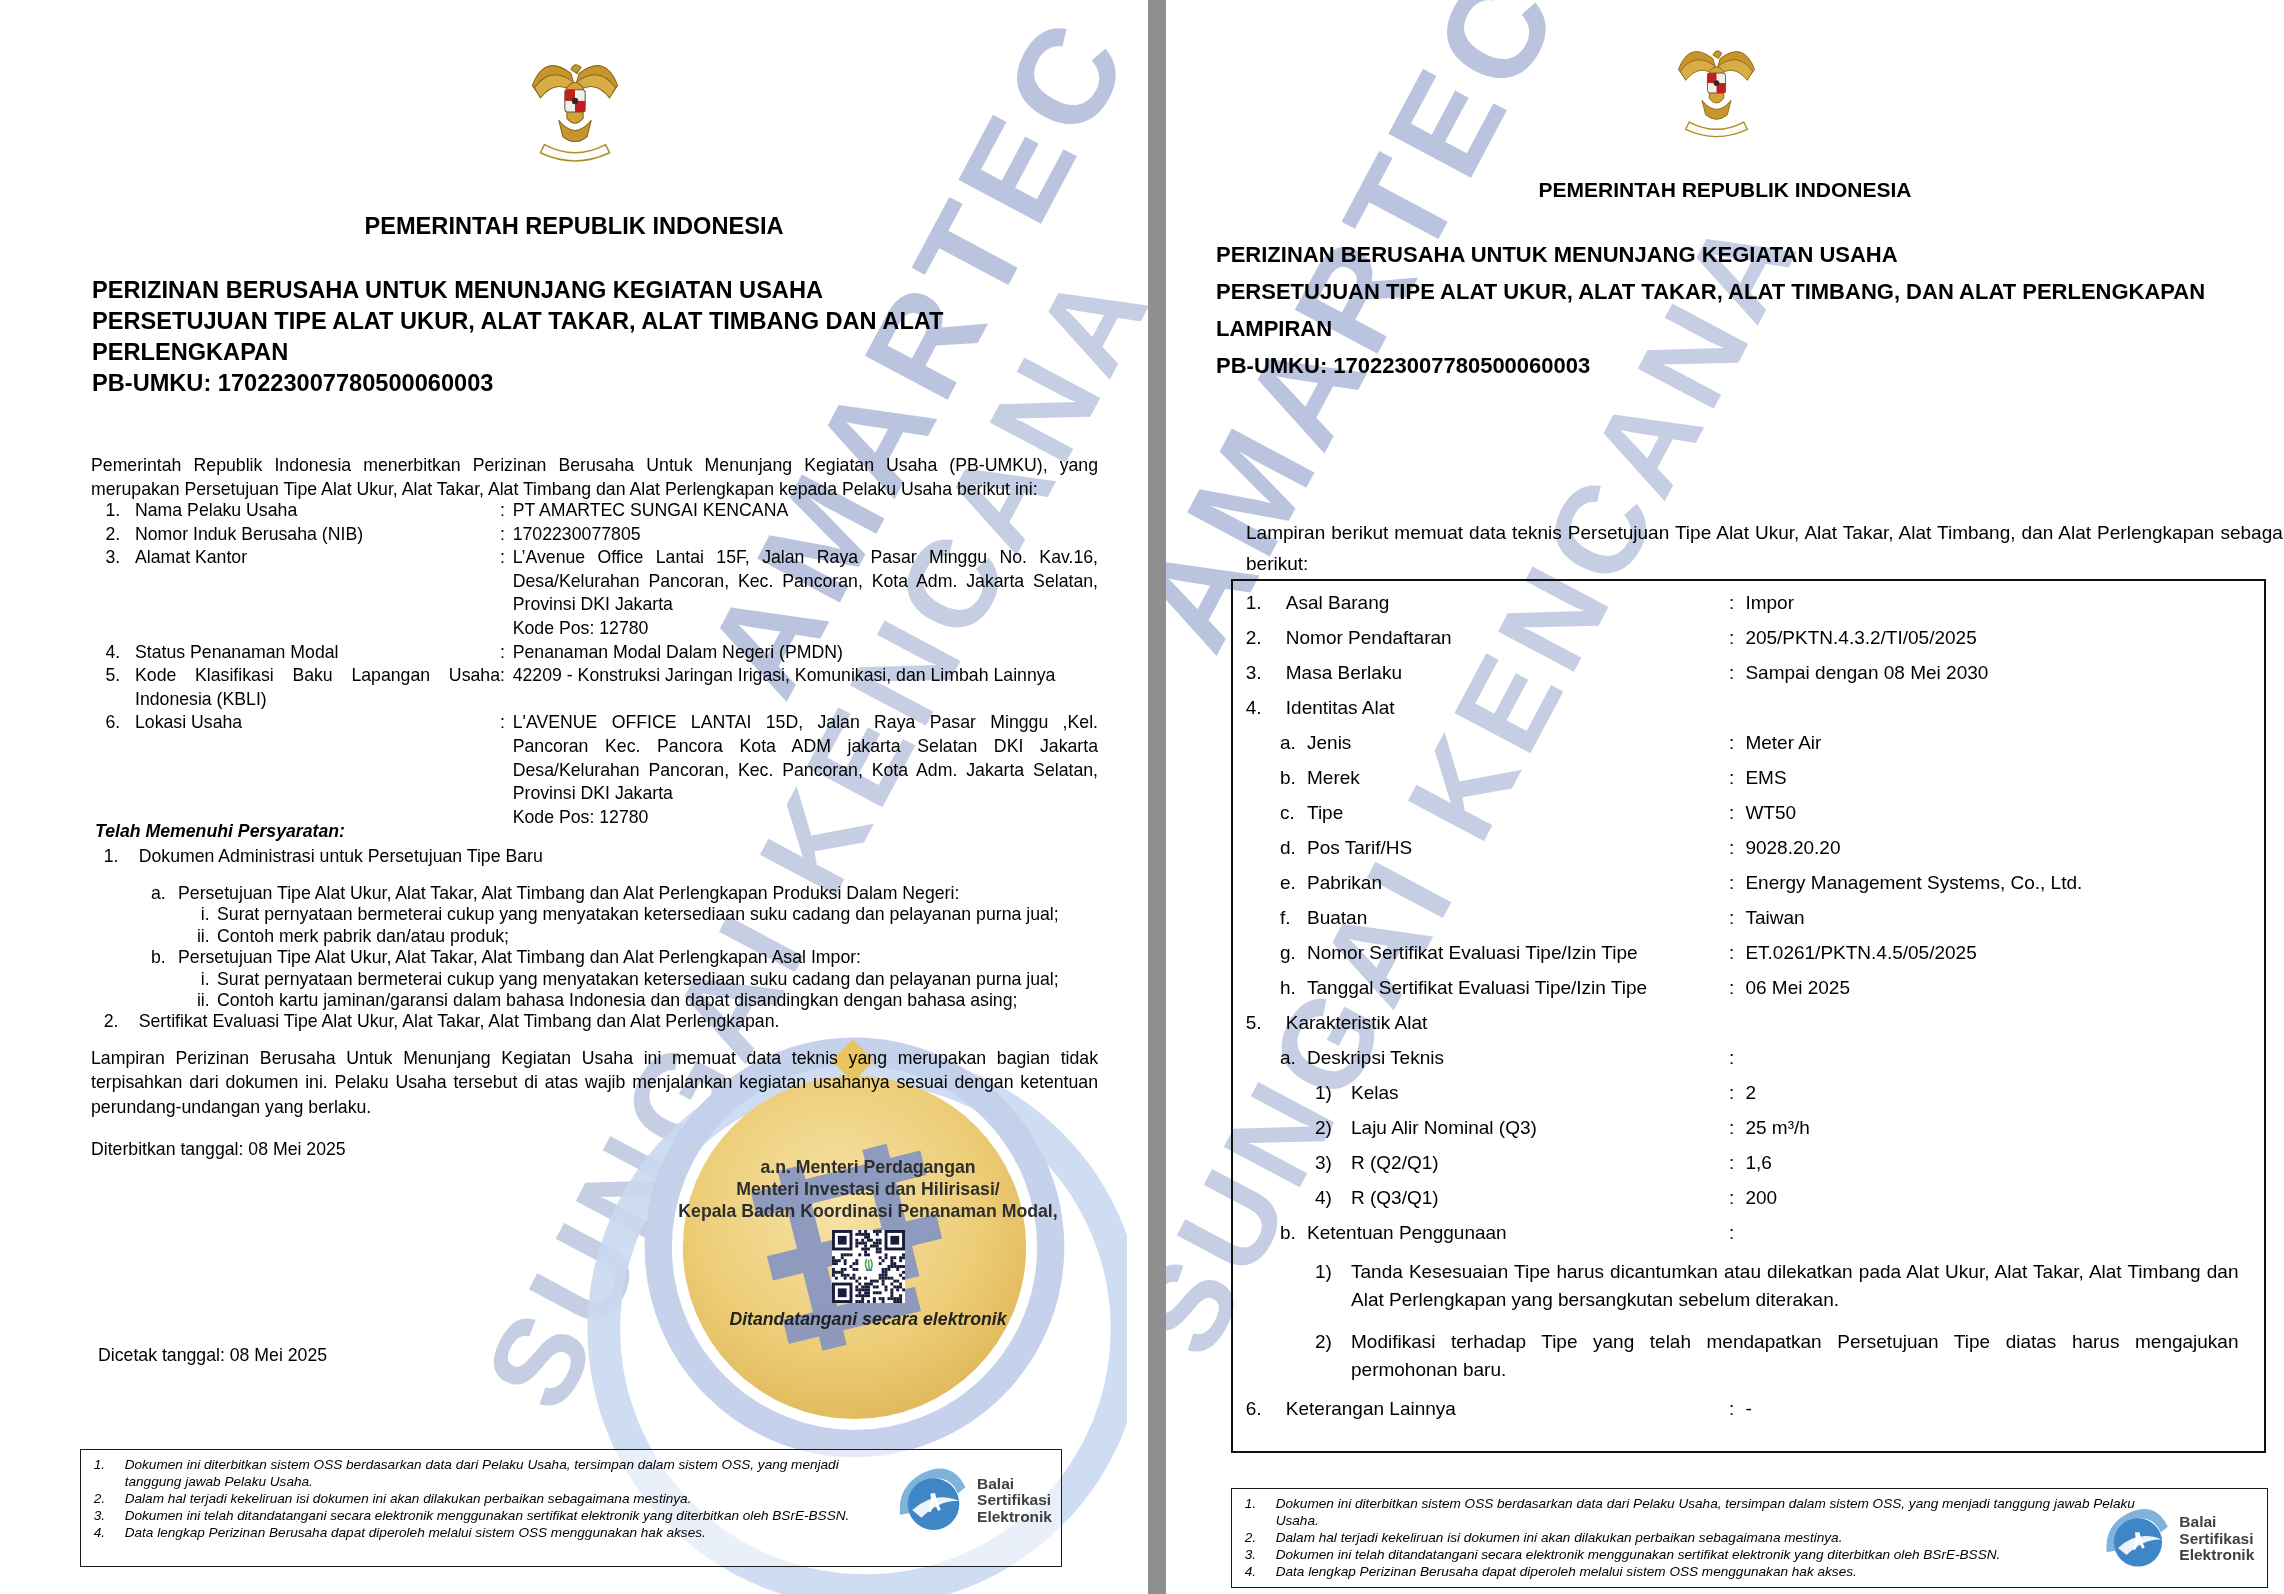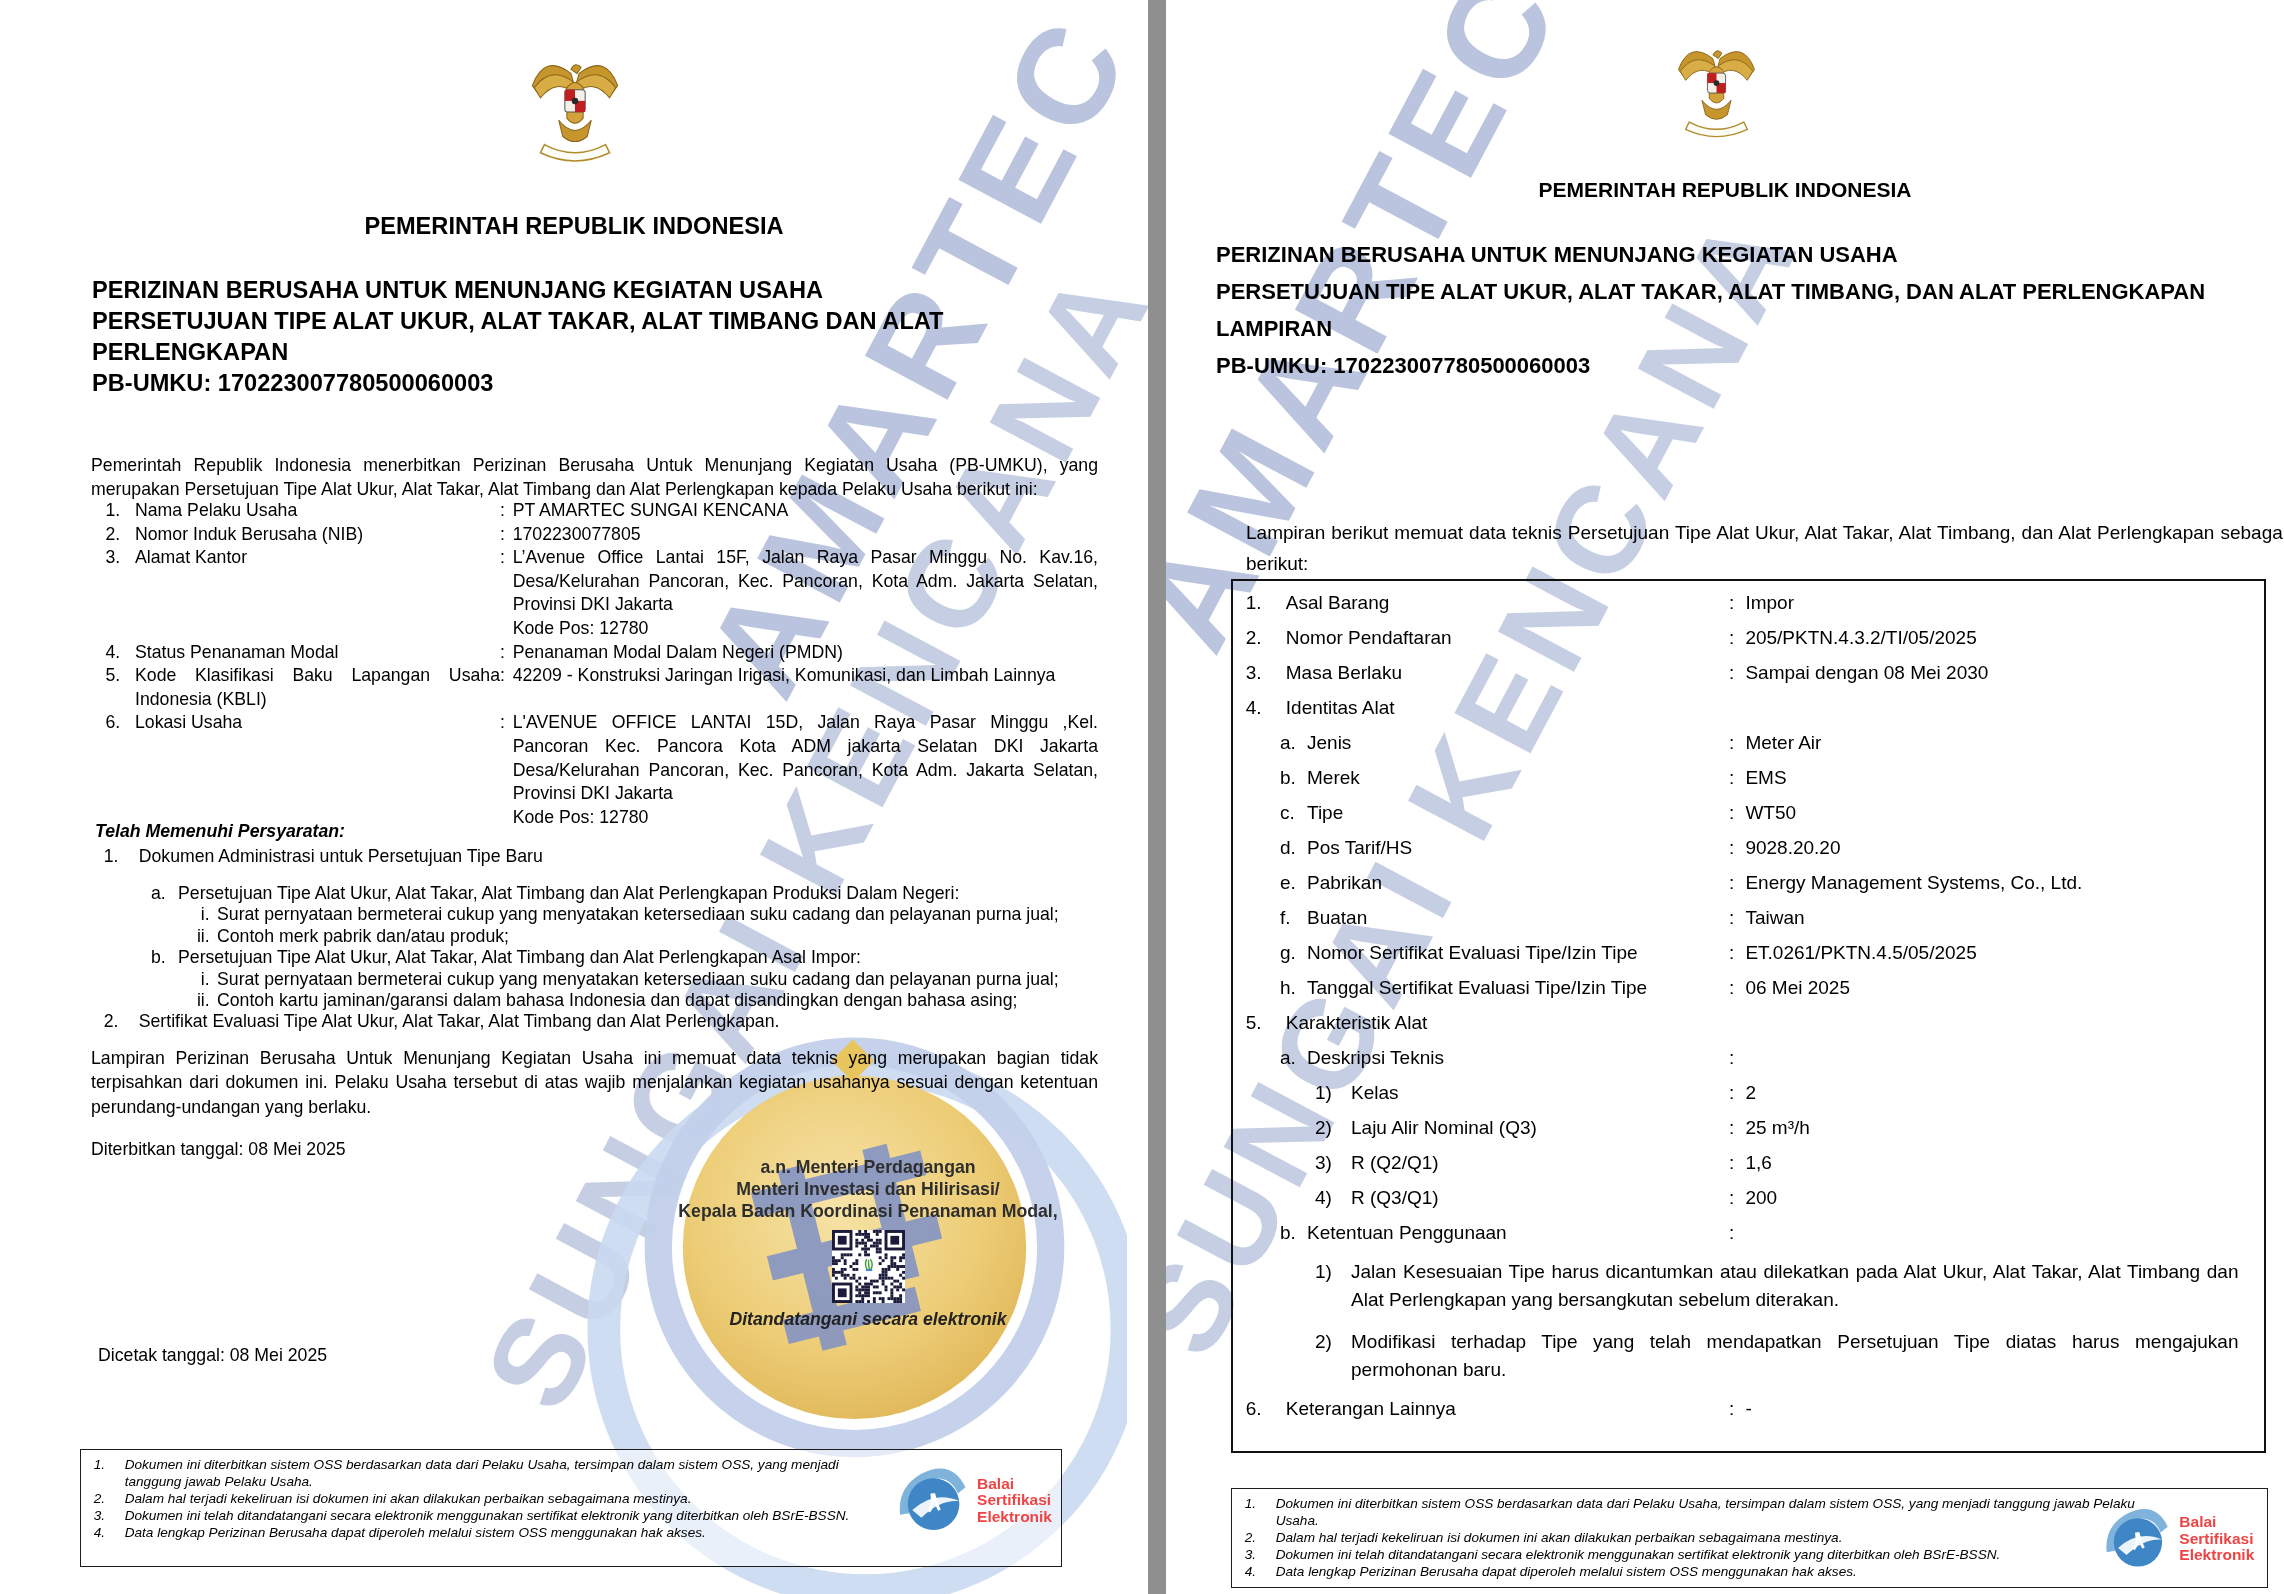--- a/index.html
+++ b/index.html
@@ -659,7 +659,7 @@
         </div>
         <div class="twide">
           <span class="num">1)</span>
-          <span>Jalan Kesesuaian Tipe harus dicantumkan atau dilekatkan pada Alat Ukur, Alat Takar, Alat Timbang dan Alat Perlengkapan yang bersangkutan sebelum diterakan.</span>
+          <span>Tanda Kesesuaian Tipe harus dicantumkan atau dilekatkan pada Alat Ukur, Alat Takar, Alat Timbang dan Alat Perlengkapan yang bersangkutan sebelum diterakan.</span>
         </div>
         <div class="twide">
           <span class="num">2)</span>

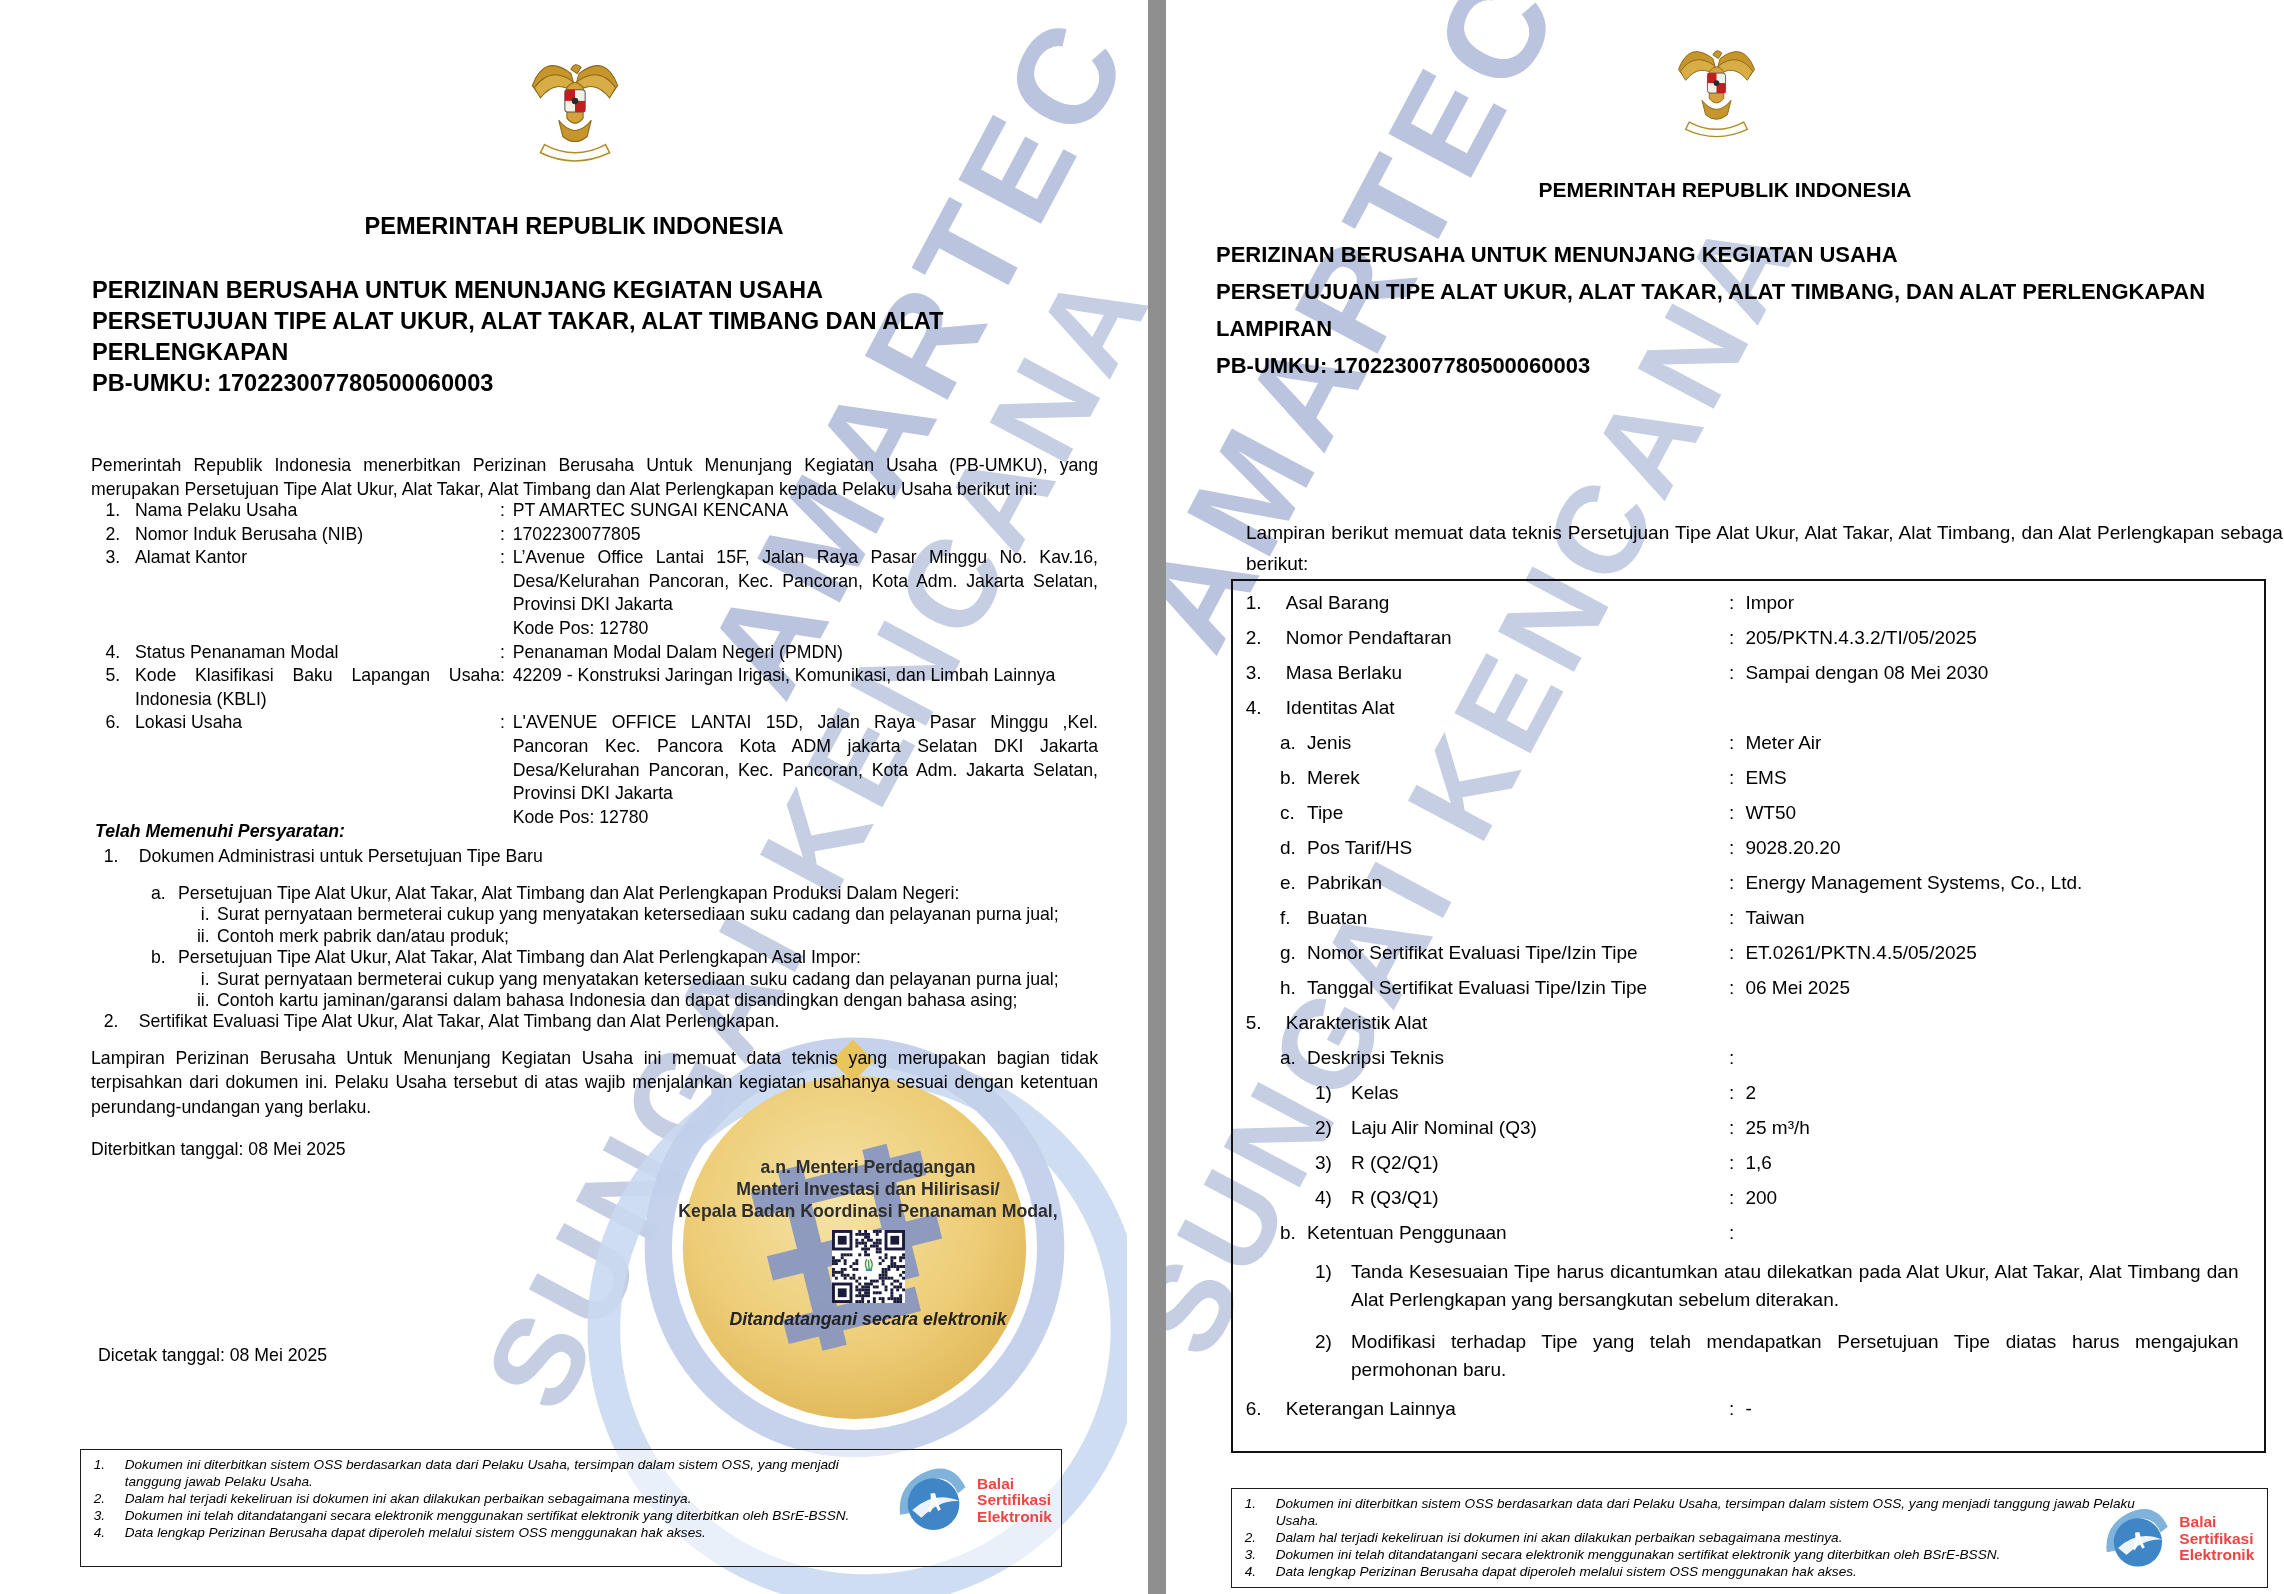--- a/index.html
+++ b/index.html
@@ -66,7 +66,7 @@
   .bselogo{position:absolute;display:flex;align-items:center;gap:7.3px;}
   #footL .bselogo{right:9px;top:12.7px;}
   #footR .bselogo{right:12.7px;top:14.5px;}
-  .bsetext{font-weight:bold;color:#ef4444;font-size:15.5px;line-height:16.4px;}
+  .bsetext{font-weight:bold;color:#404040;font-size:15.5px;line-height:16.4px;}
 
   
   #tableR{position:absolute;left:65px;top:579px;width:1035px;height:874px;border:2.7px solid #111;

